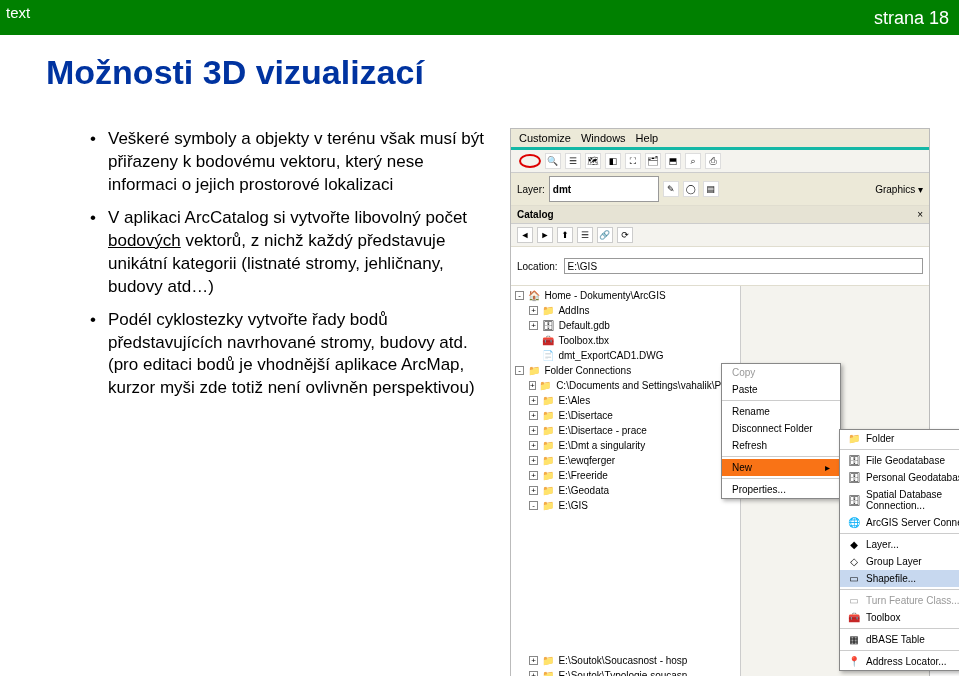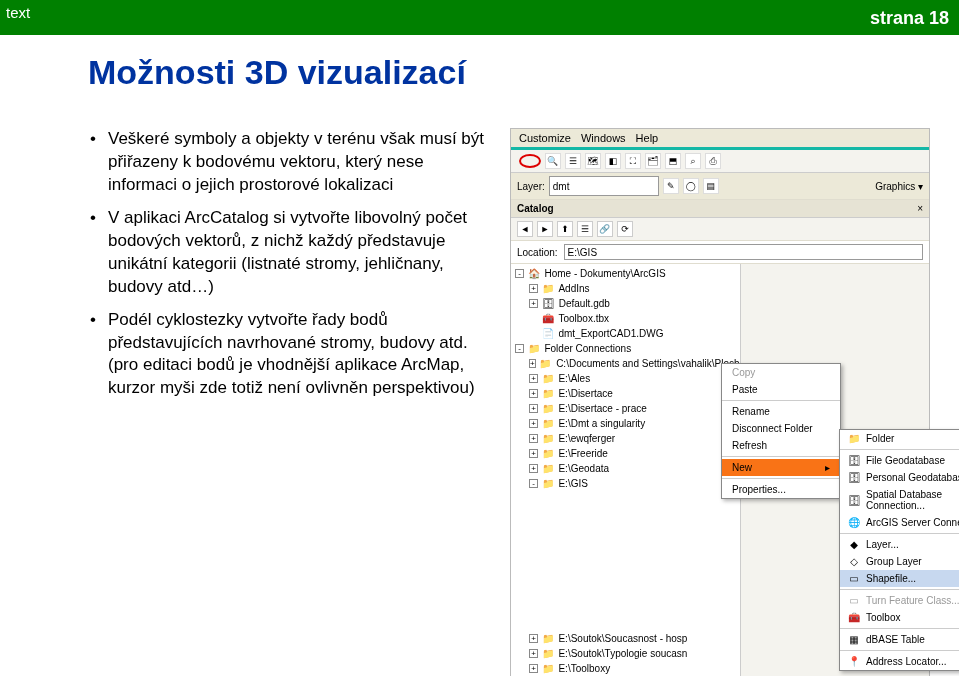--- a/index.html
+++ b/index.html
@@ -22,7 +22,7 @@
   }
   .header-left { line-height: 1.2; }
   .header-left .line1 { font-weight: bold; }
-  .header-right { font-size: 18px; padding-top: 4px; font-weight: bold; }
+  .header-right { font-size: 18px; padding-top: 4px; }
   .slide-title {
     color: #0033a0;
     font-weight: bold;

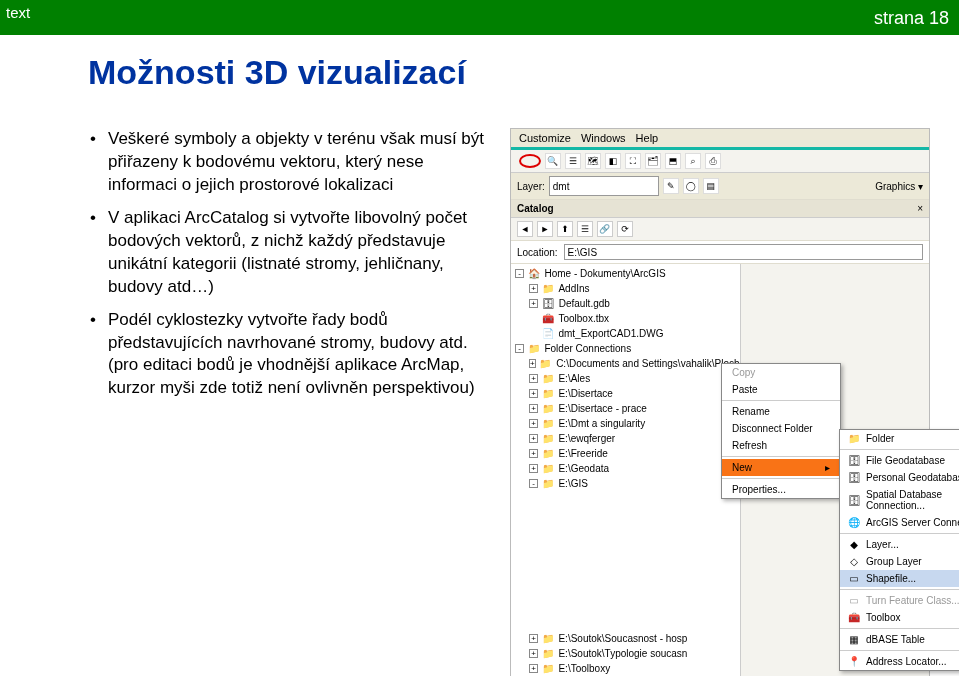--- a/index.html
+++ b/index.html
@@ -27,7 +27,7 @@
     color: #0033a0;
     font-weight: bold;
     font-size: 34px;
-    margin: 18px 0 36px 88px;
+    margin: 18px 0 36px 46px;
   }
   .content {
     display: flex;

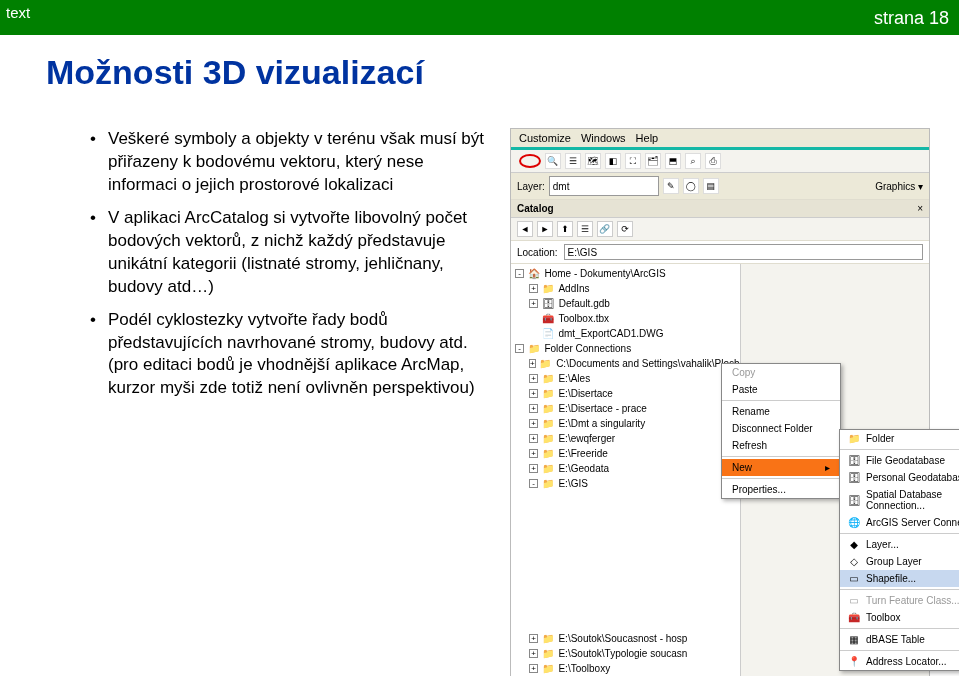--- a/index.html
+++ b/index.html
@@ -108,12 +108,13 @@
     font-size: 10px;
   }
   .layer-row input.layer-sel {
-    height: 20px;
+    height: 26px;
     width: 110px;
     font-size: 10px;
     border: 1px solid #999;
     padding: 0 3px;
     background: #fff;
+    font-weight: bold;
   }
   .catalog-title {
     background: #e6e3d4;

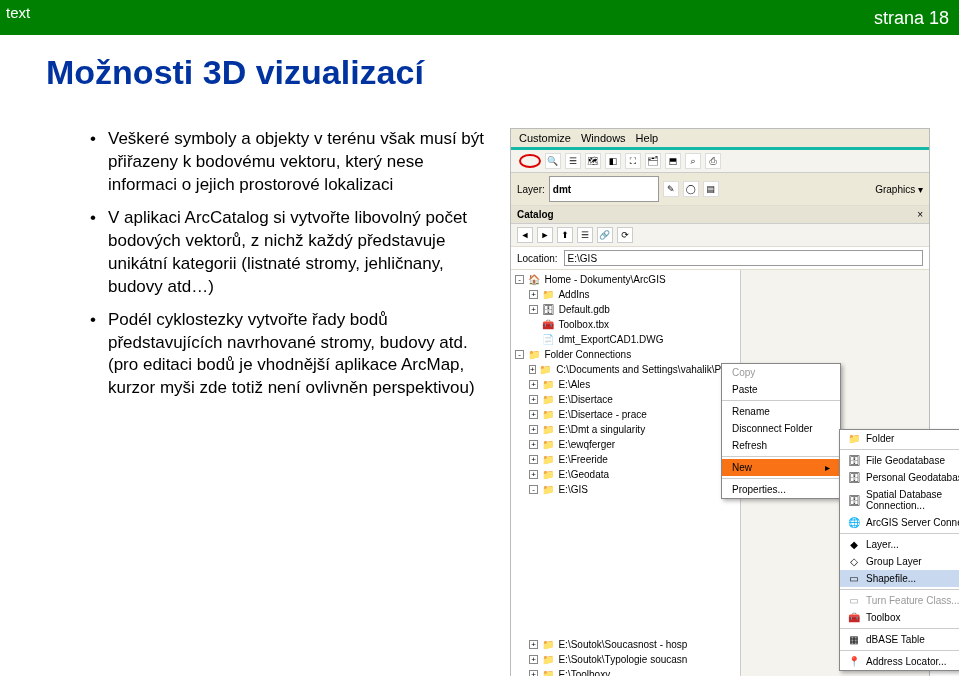--- a/index.html
+++ b/index.html
@@ -52,7 +52,7 @@
     left: 0;
     top: 0;
   }
-  .underline { }
+  .underline { text-decoration: underline; }
   .screenshot {
     width: 420px;
     border: 1px solid #bbb;

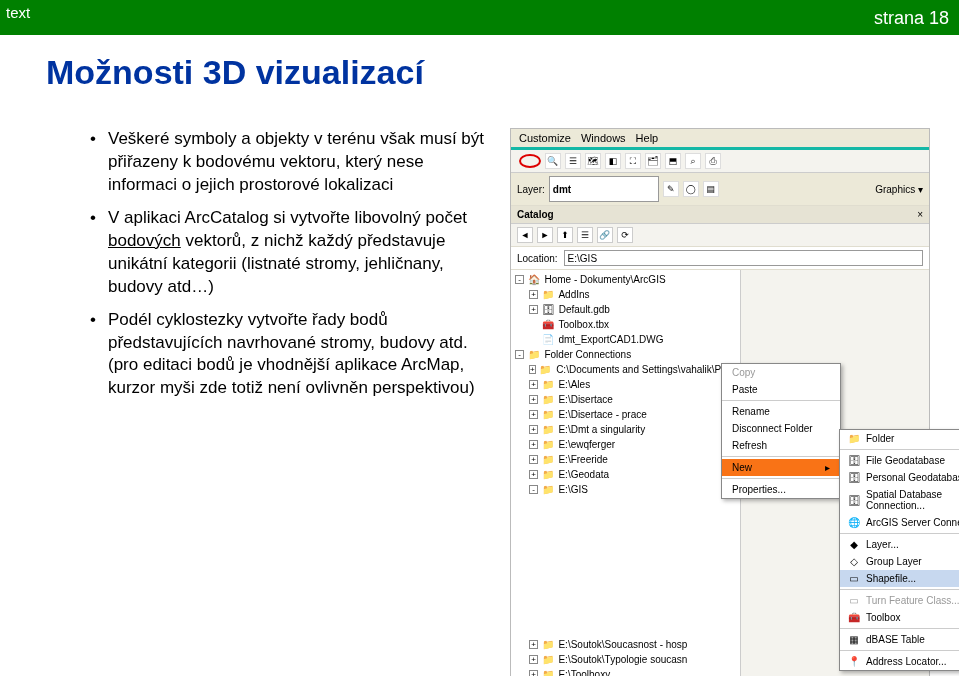--- a/index.html
+++ b/index.html
@@ -144,7 +144,7 @@
     display: flex;
     align-items: center;
     gap: 6px;
-    padding: 3px 6px;
+    padding: 11px 6px;
     border-bottom: 1px solid #e0ddcf;
     background: #fff;
   }

